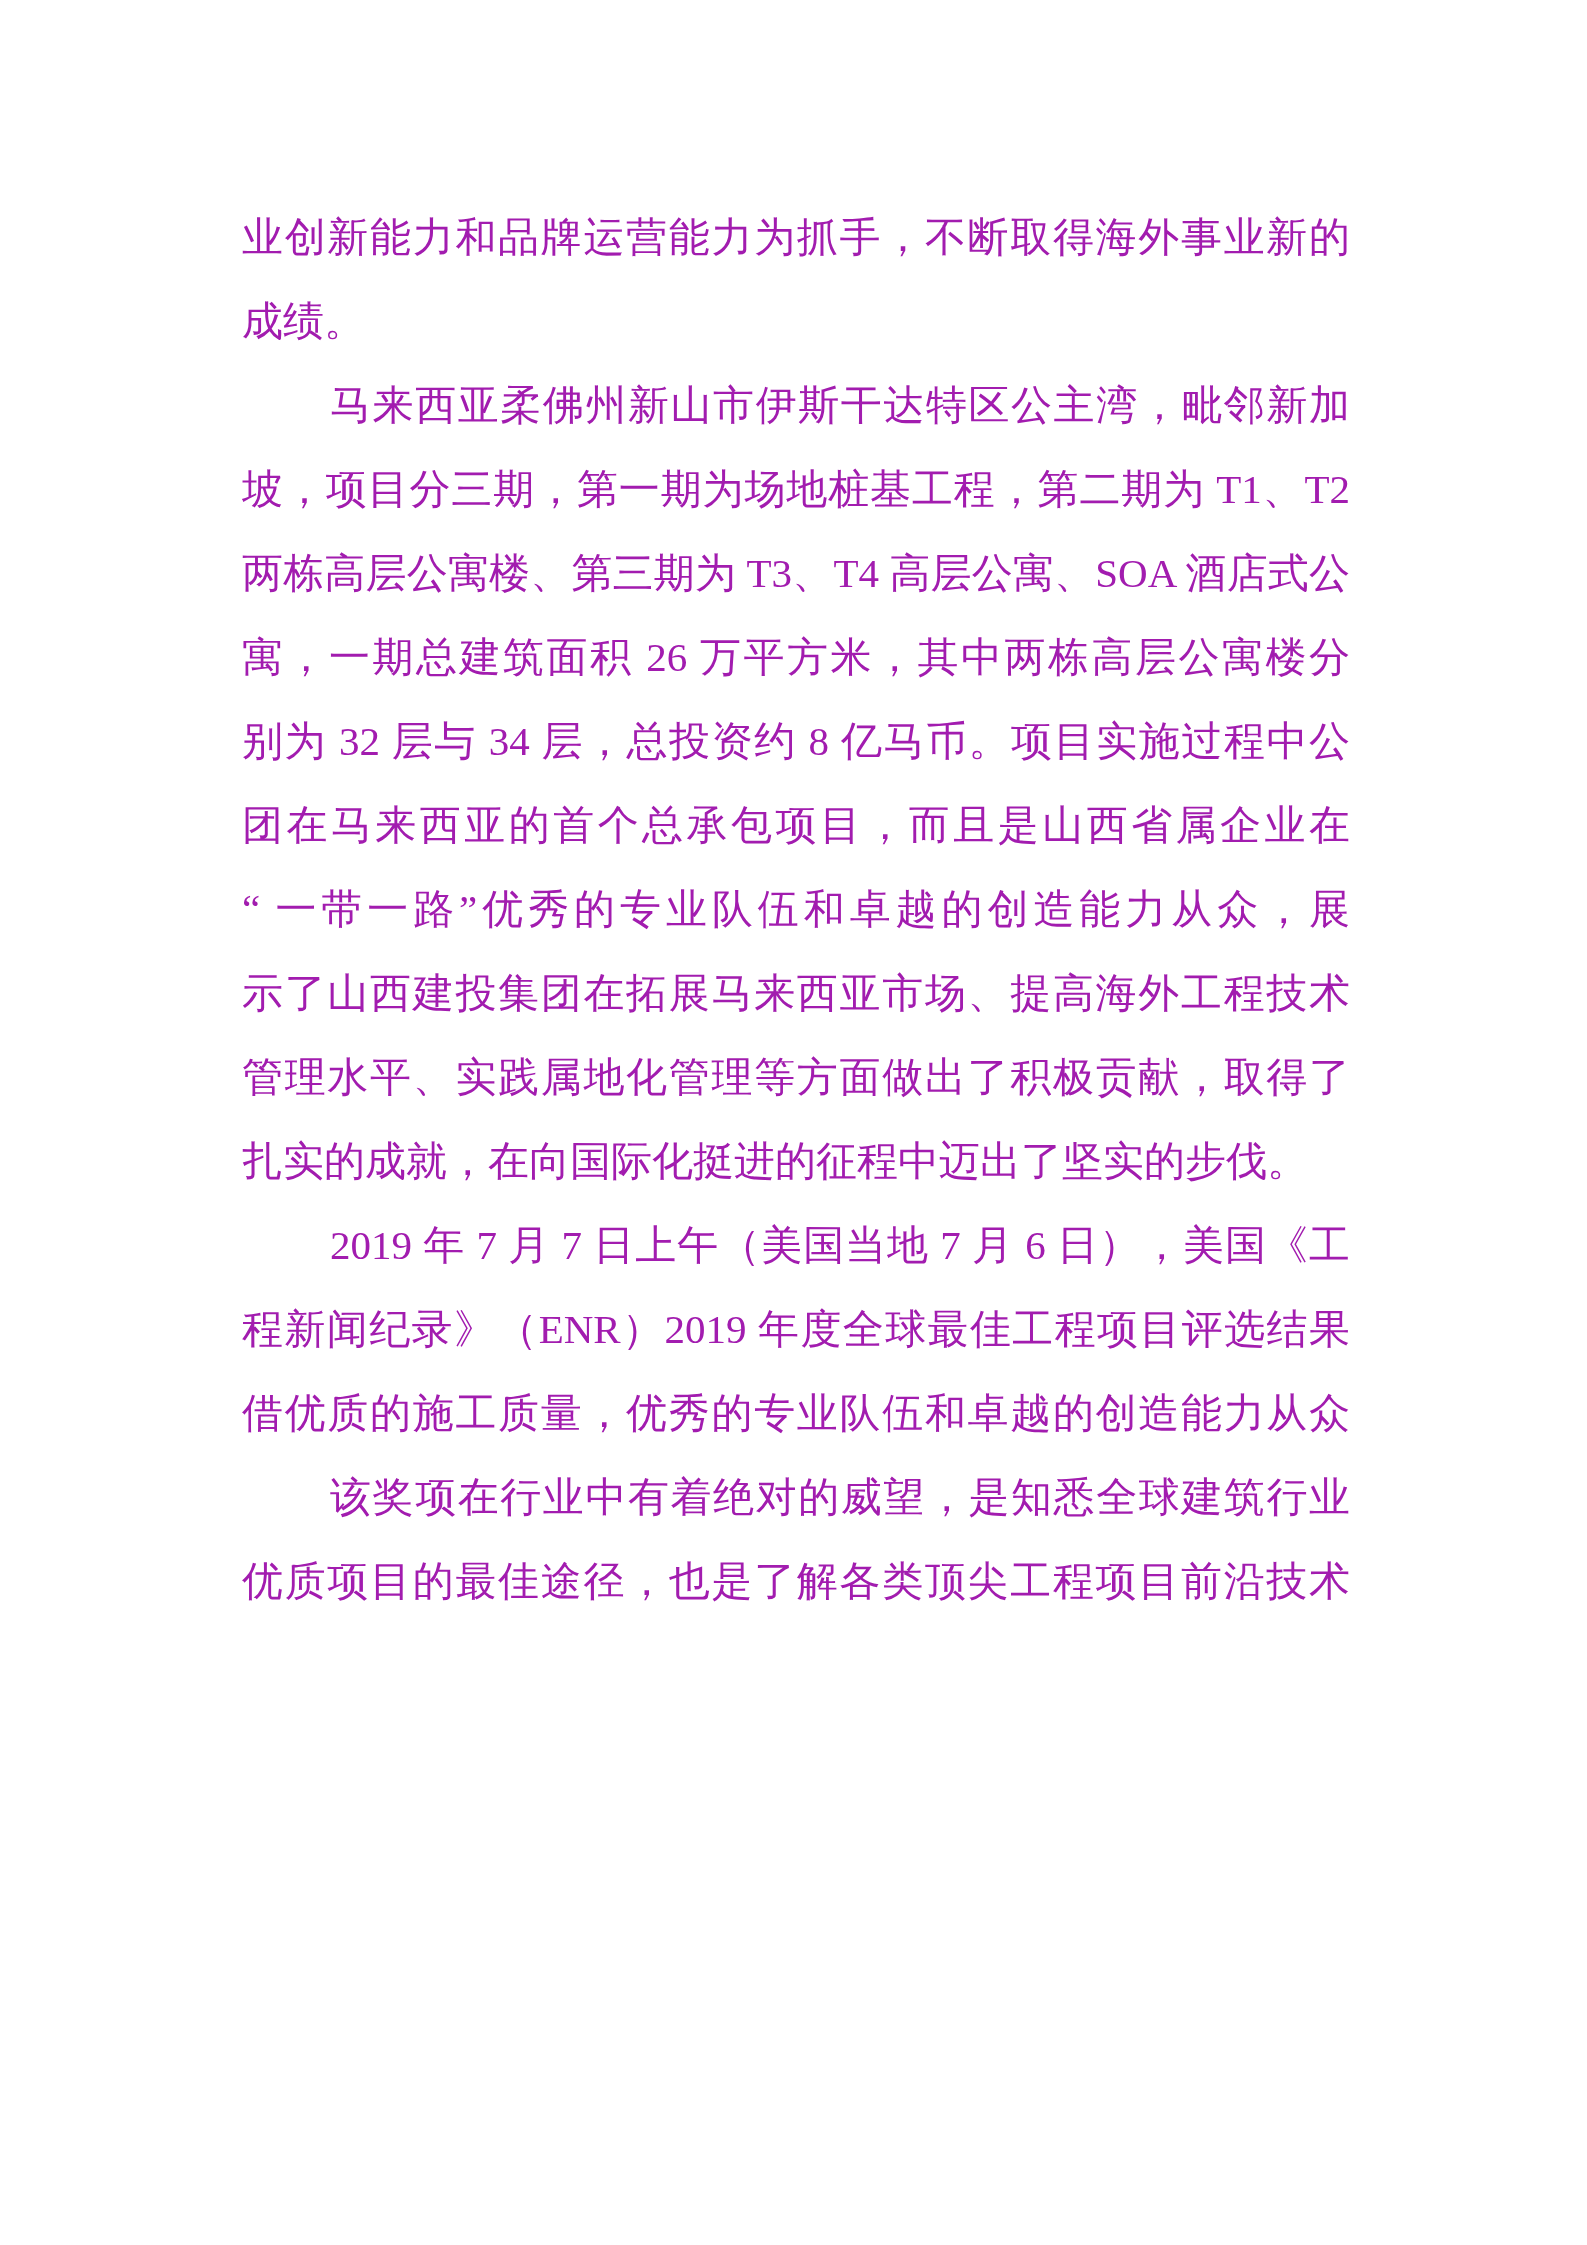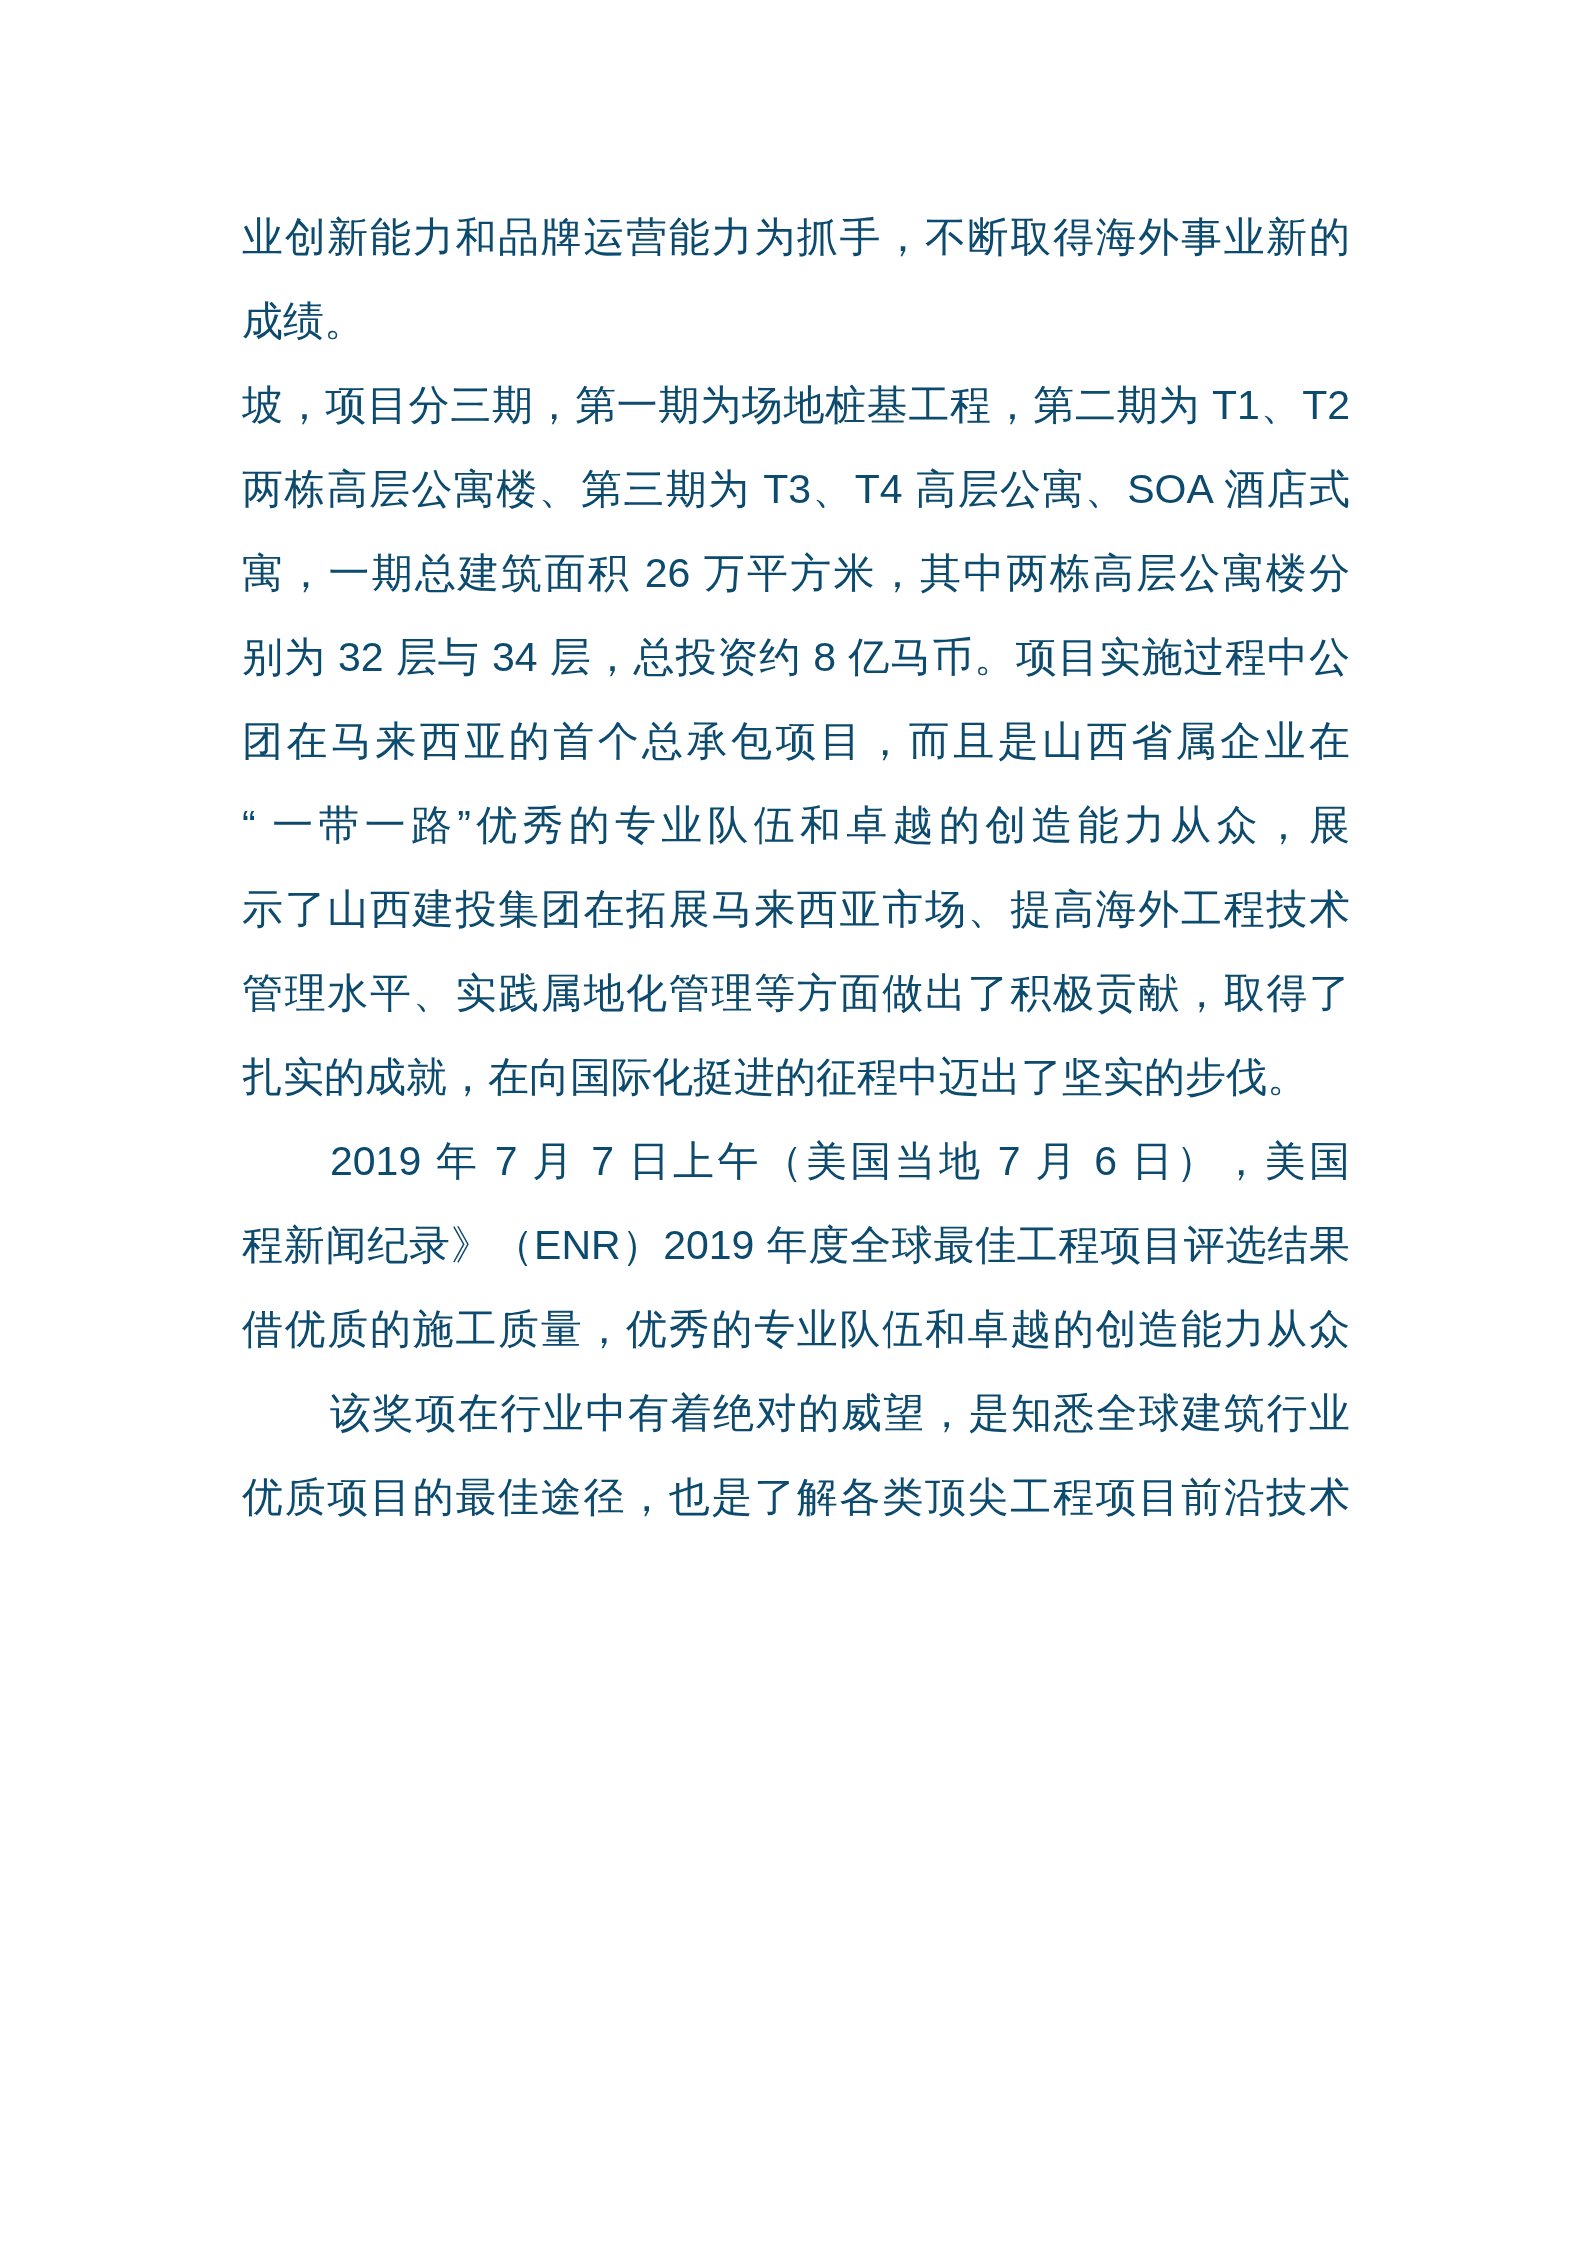--- a/index.html
+++ b/index.html
@@ -14,8 +14,8 @@
     width: 1276px;
     height: 2245px;
     background: #ffffff;
-    font-family: Liberation Sans, sans-serif;
-    color: #0c4a6e;
+    font-family: Liberation Serif, serif;
+    color: #a21caf;
   }
   .text-block {
     position: absolute;

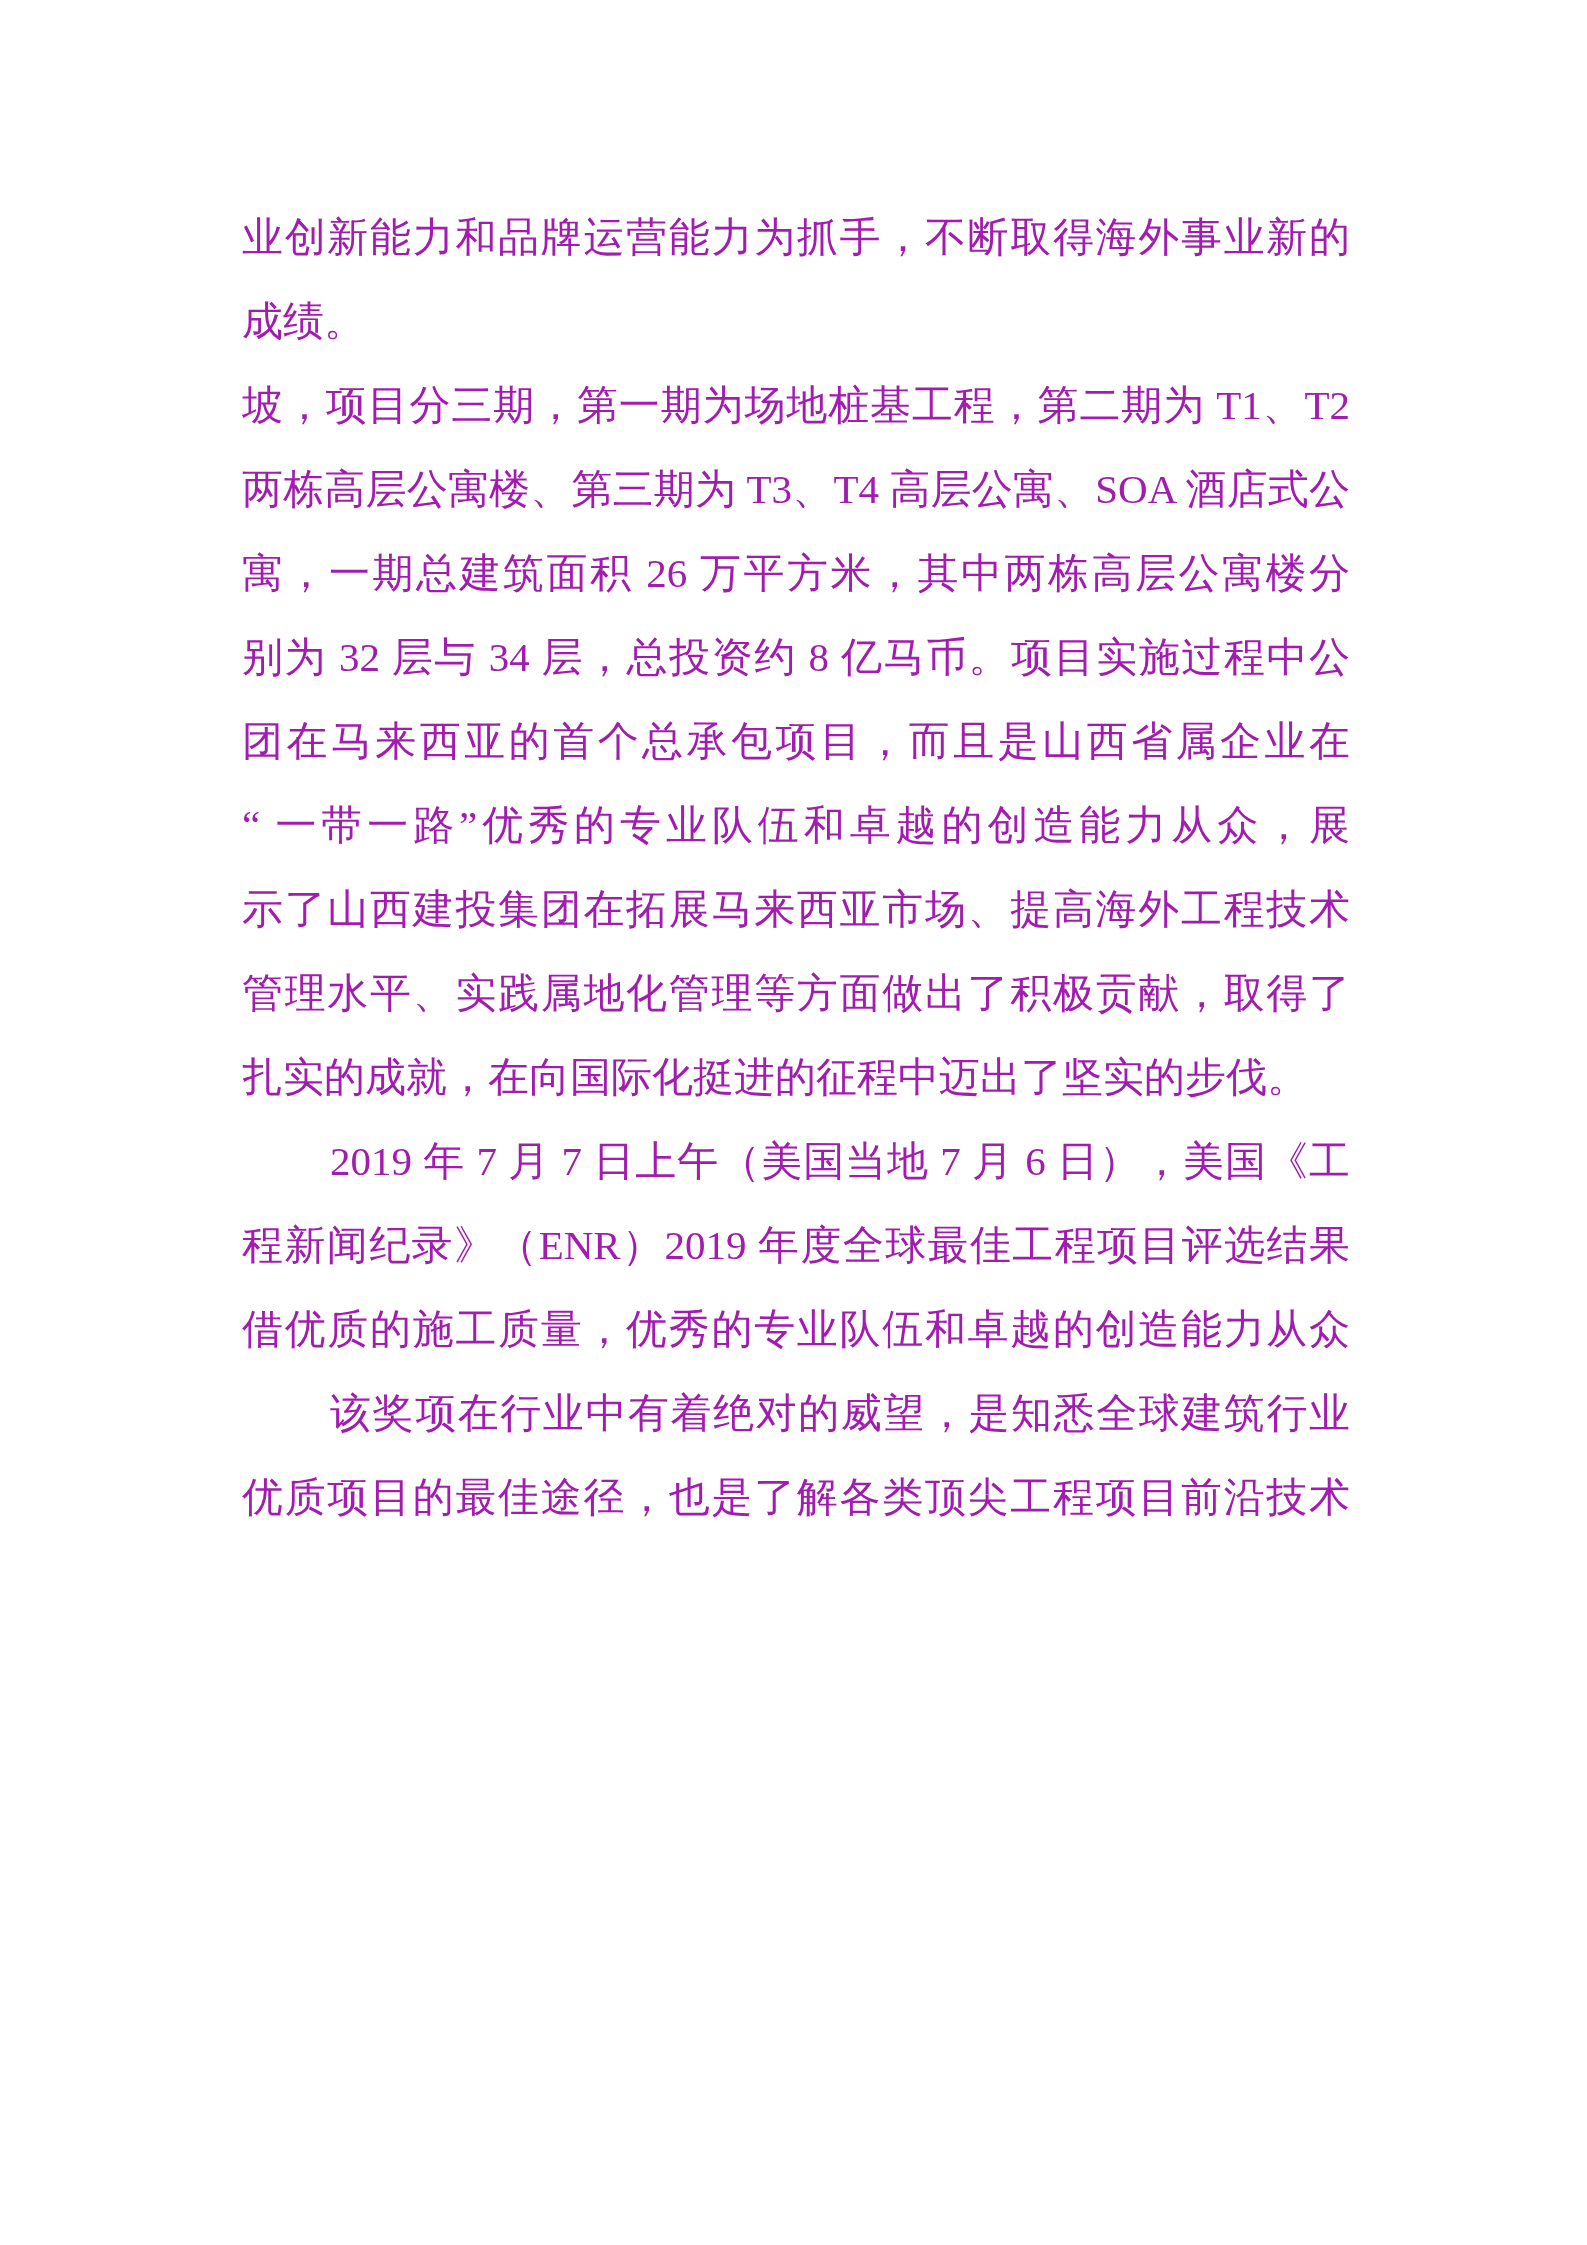--- a/index.html
+++ b/index.html
@@ -50,6 +50,7 @@
         <div class="line para-end">成绩。</div>
       </div>
       <div class="paragraph">
+        <div class="line indent">马来西亚柔佛州新山市伊斯干达特区公主湾，毗邻新加</div>
         <div class="line">坡，项目分三期，第一期为场地桩基工程，第二期为 T1、T2</div>
         <div class="line">两栋高层公寓楼、第三期为 T3、T4 高层公寓、SOA 酒店式公</div>
         <div class="line">寓，一期总建筑面积 26 万平方米，其中两栋高层公寓楼分</div>

